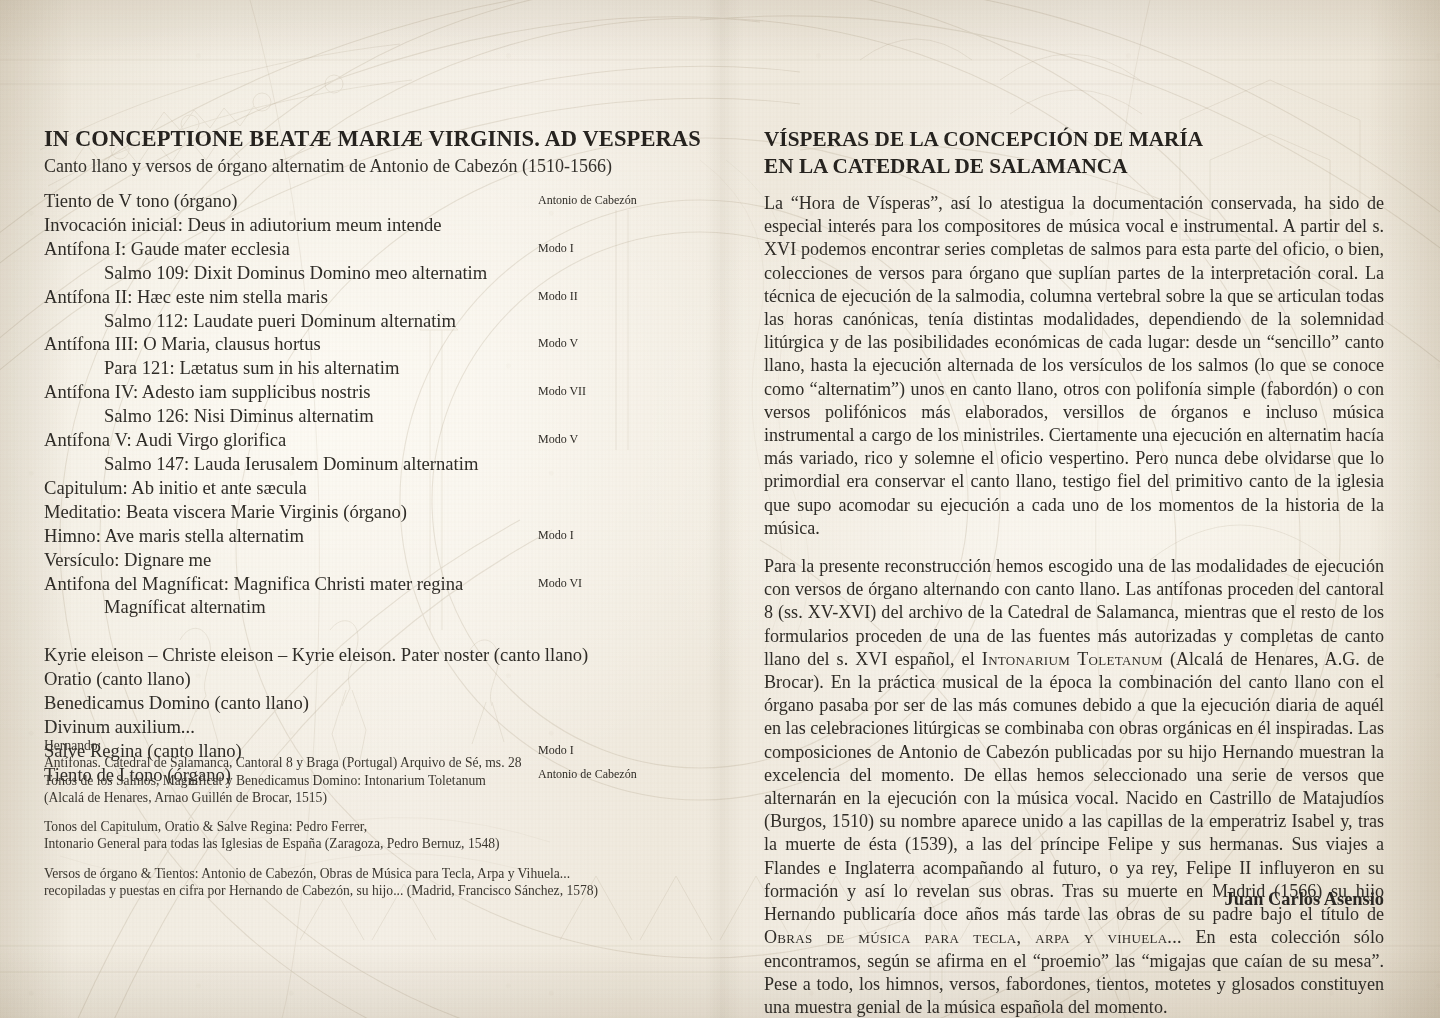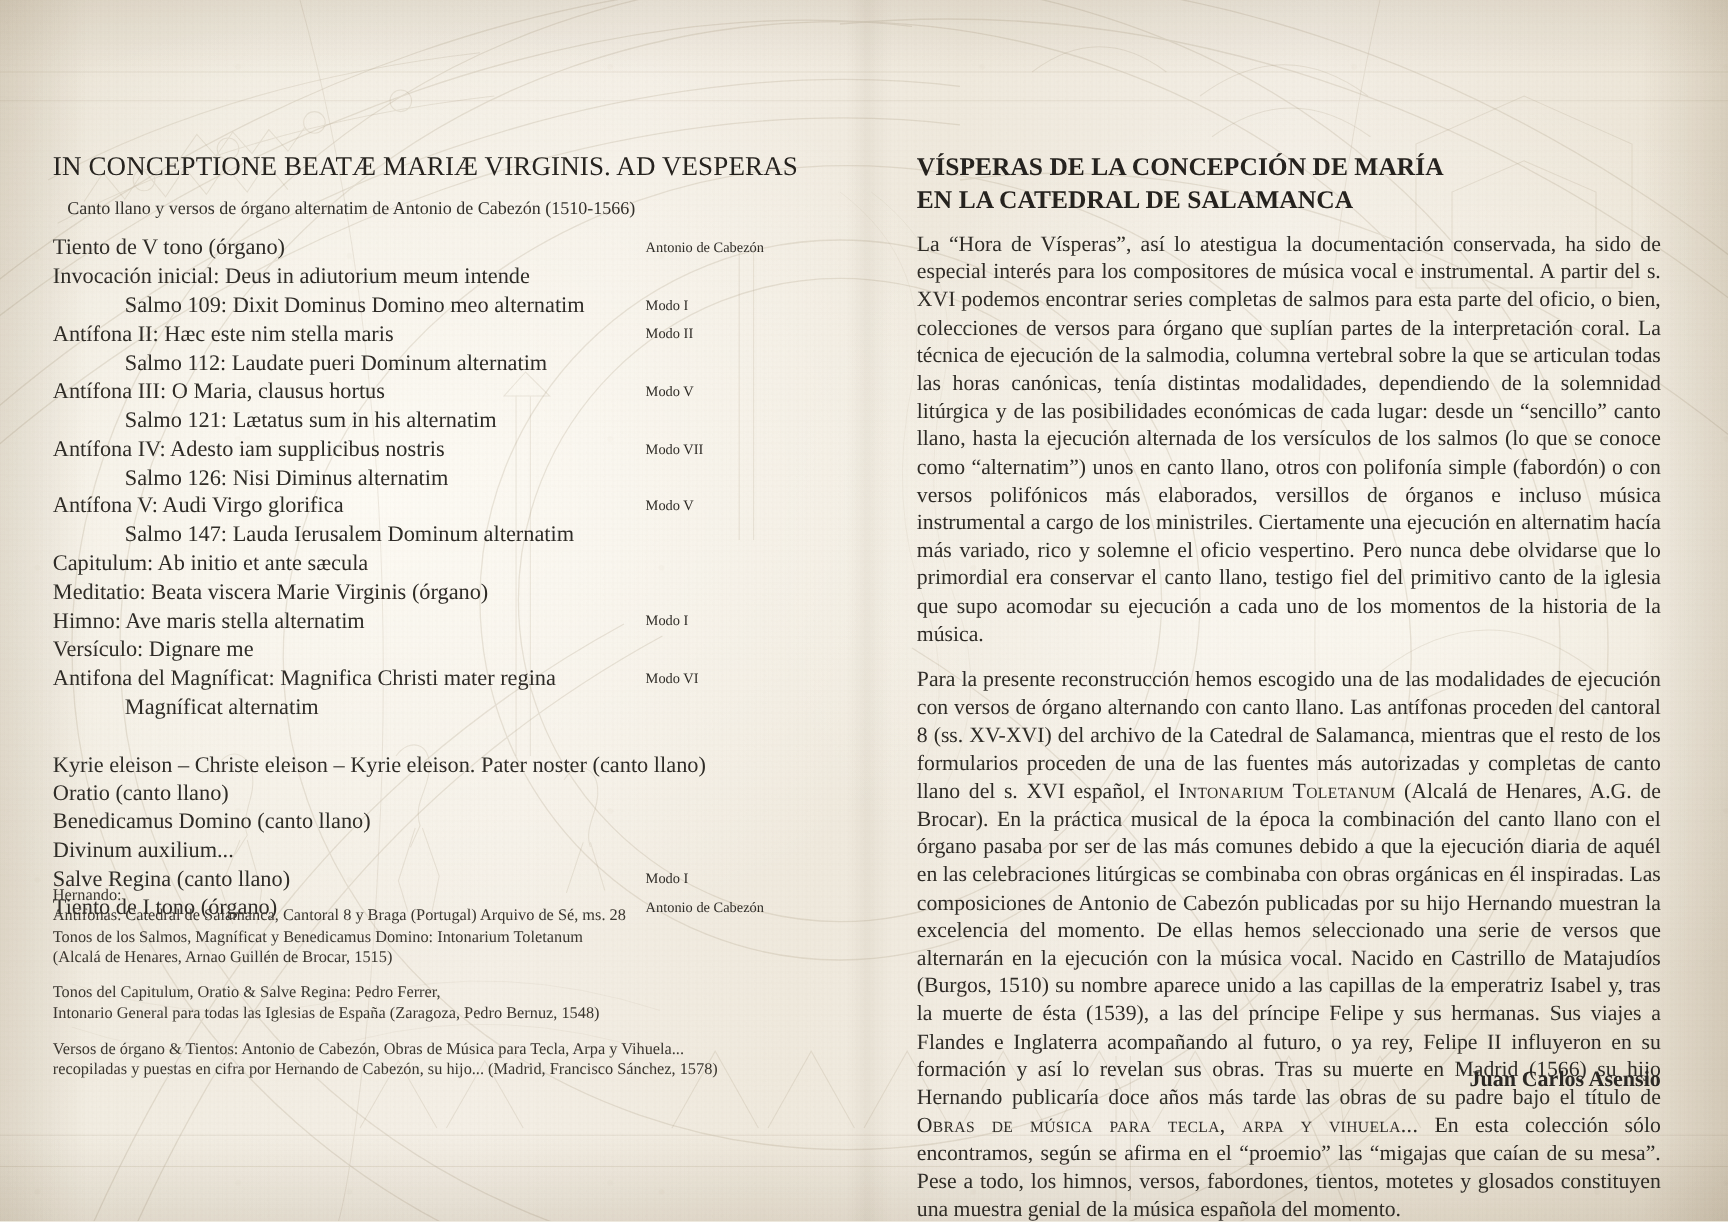--- a/index.html
+++ b/index.html
@@ -54,7 +54,7 @@
     color:#2e2b27;
   }
   .prog-title{
-    font-size:22.5px;font-weight:normal;letter-spacing:.1px;
+    font-size:22.5px;font-weight:bold;letter-spacing:.1px;
     color:#26231f;line-height:1.18;margin:0 0 2px 0;white-space:nowrap;
   }
   .prog-sub{

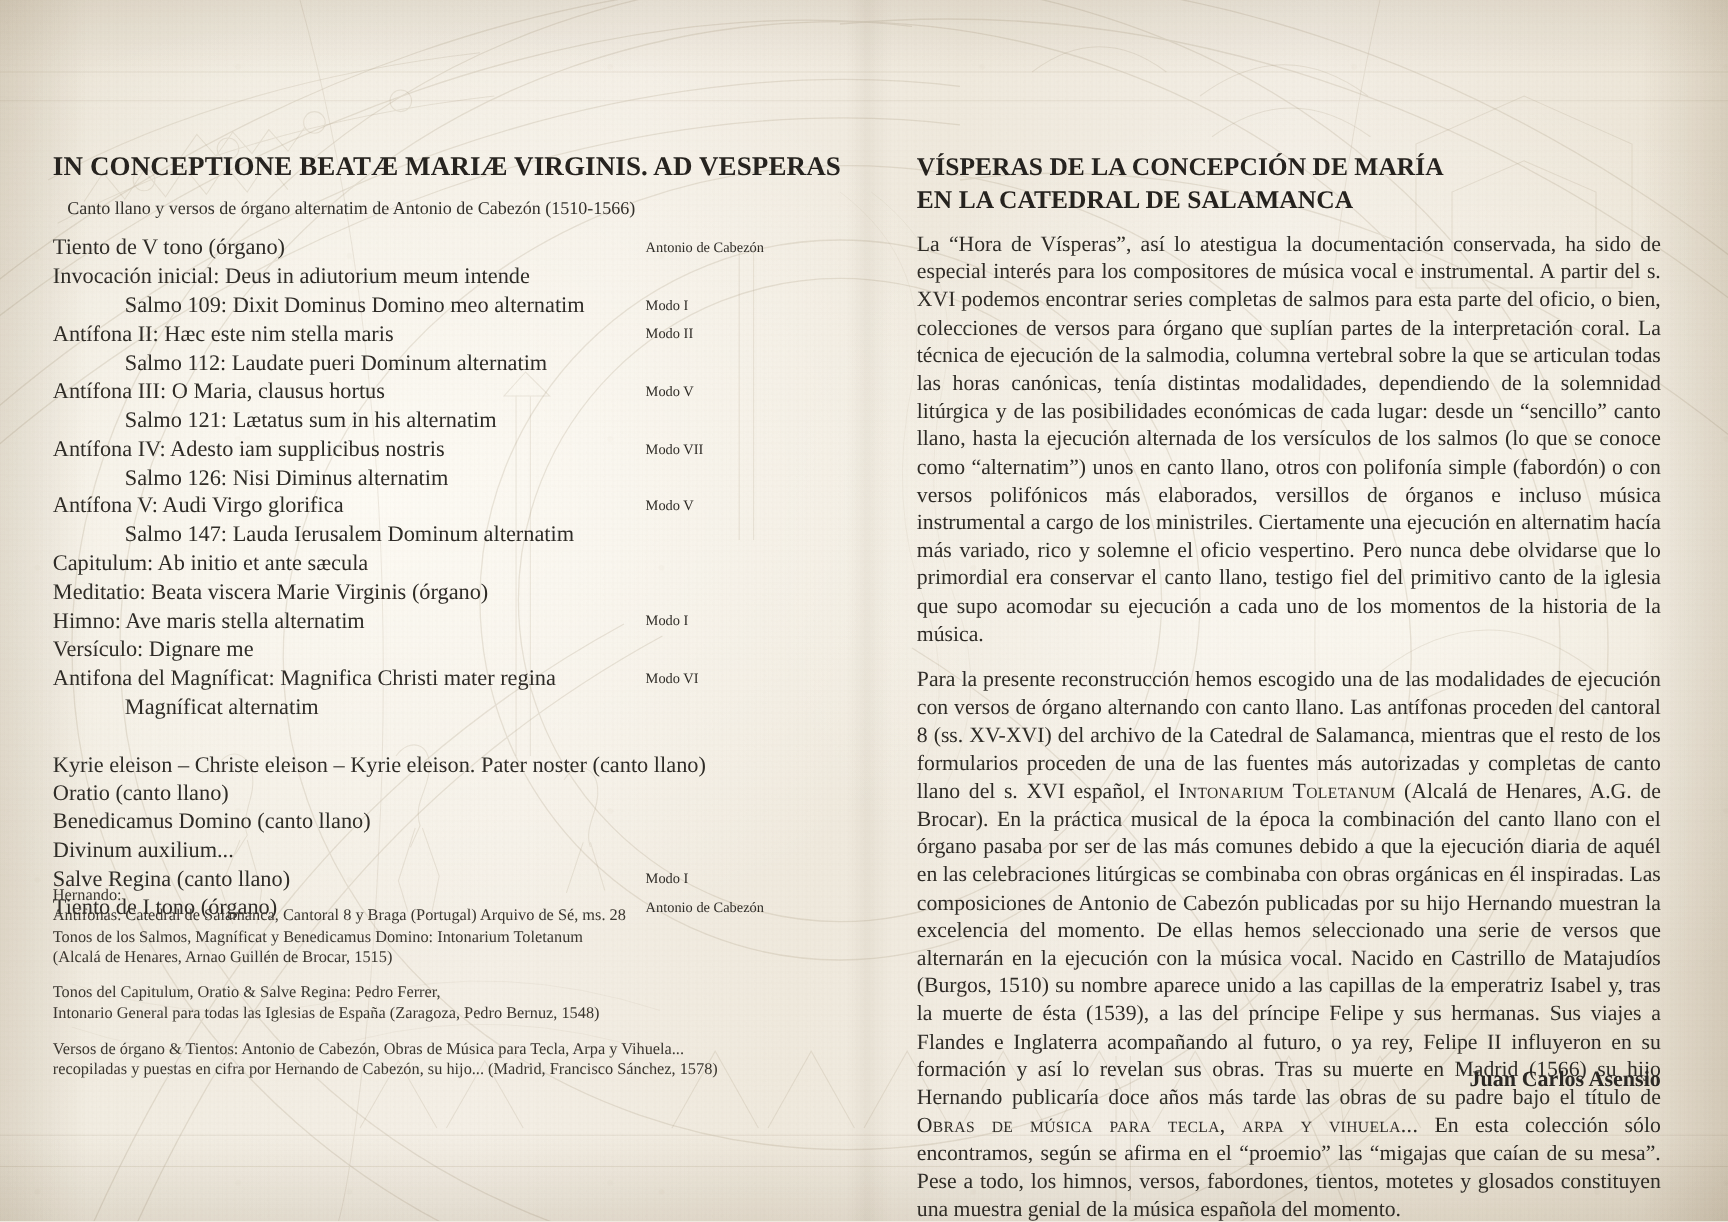--- a/index.html
+++ b/index.html
@@ -58,8 +58,8 @@
     color:#26231f;line-height:1.18;margin:0 0 2px 0;white-space:nowrap;
   }
   .prog-sub{
-    font-size:15px;font-weight:normal;color:#33302b;
-    line-height:1.25;margin:12px;white-space:nowrap;
+    font-size:18px;font-weight:normal;color:#33302b;
+    line-height:1.25;margin:0;white-space:nowrap;
   }
   .prog-list{margin-top:12px;}
   .prog-row{

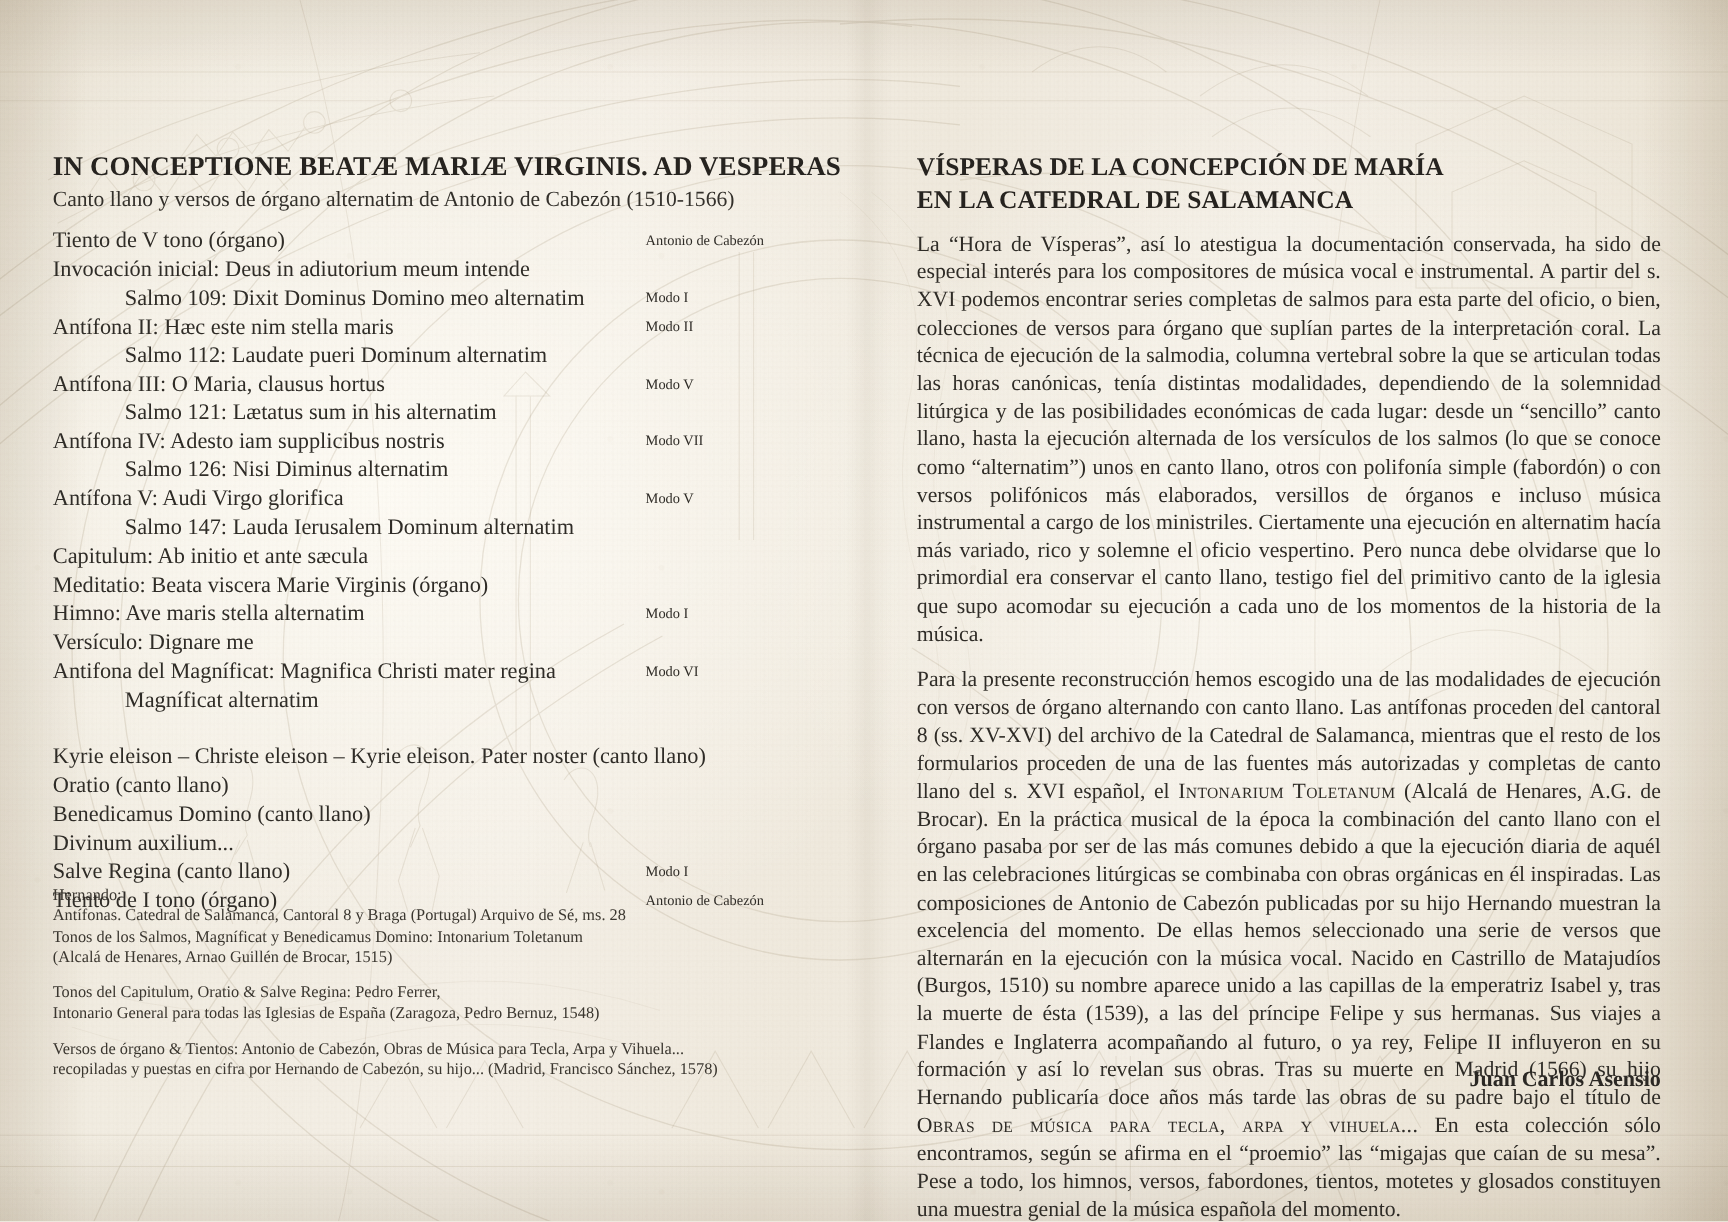--- a/index.html
+++ b/index.html
@@ -209,7 +209,7 @@
       <div class="prog-list" id="program-list">
           <div class="prog-row"><span class="label">Tiento de V tono (órgano)</span><span class="mode">Antonio de Cabezón</span></div>
           <div class="prog-row"><span class="label">Invocación inicial: Deus in adiutorium meum intende</span></div>
-          <div class="prog-row"><span class="mode">Modo I</span></div>
+          <div class="prog-row"><span class="label">Antífona I: Gaude mater ecclesia</span><span class="mode">Modo I</span></div>
           <div class="prog-row indent"><span class="label">Salmo 109: Dixit Dominus Domino meo alternatim</span></div>
           <div class="prog-row"><span class="label">Antífona II: Hæc este nim stella maris</span><span class="mode">Modo II</span></div>
           <div class="prog-row indent"><span class="label">Salmo 112: Laudate pueri Dominum alternatim</span></div>

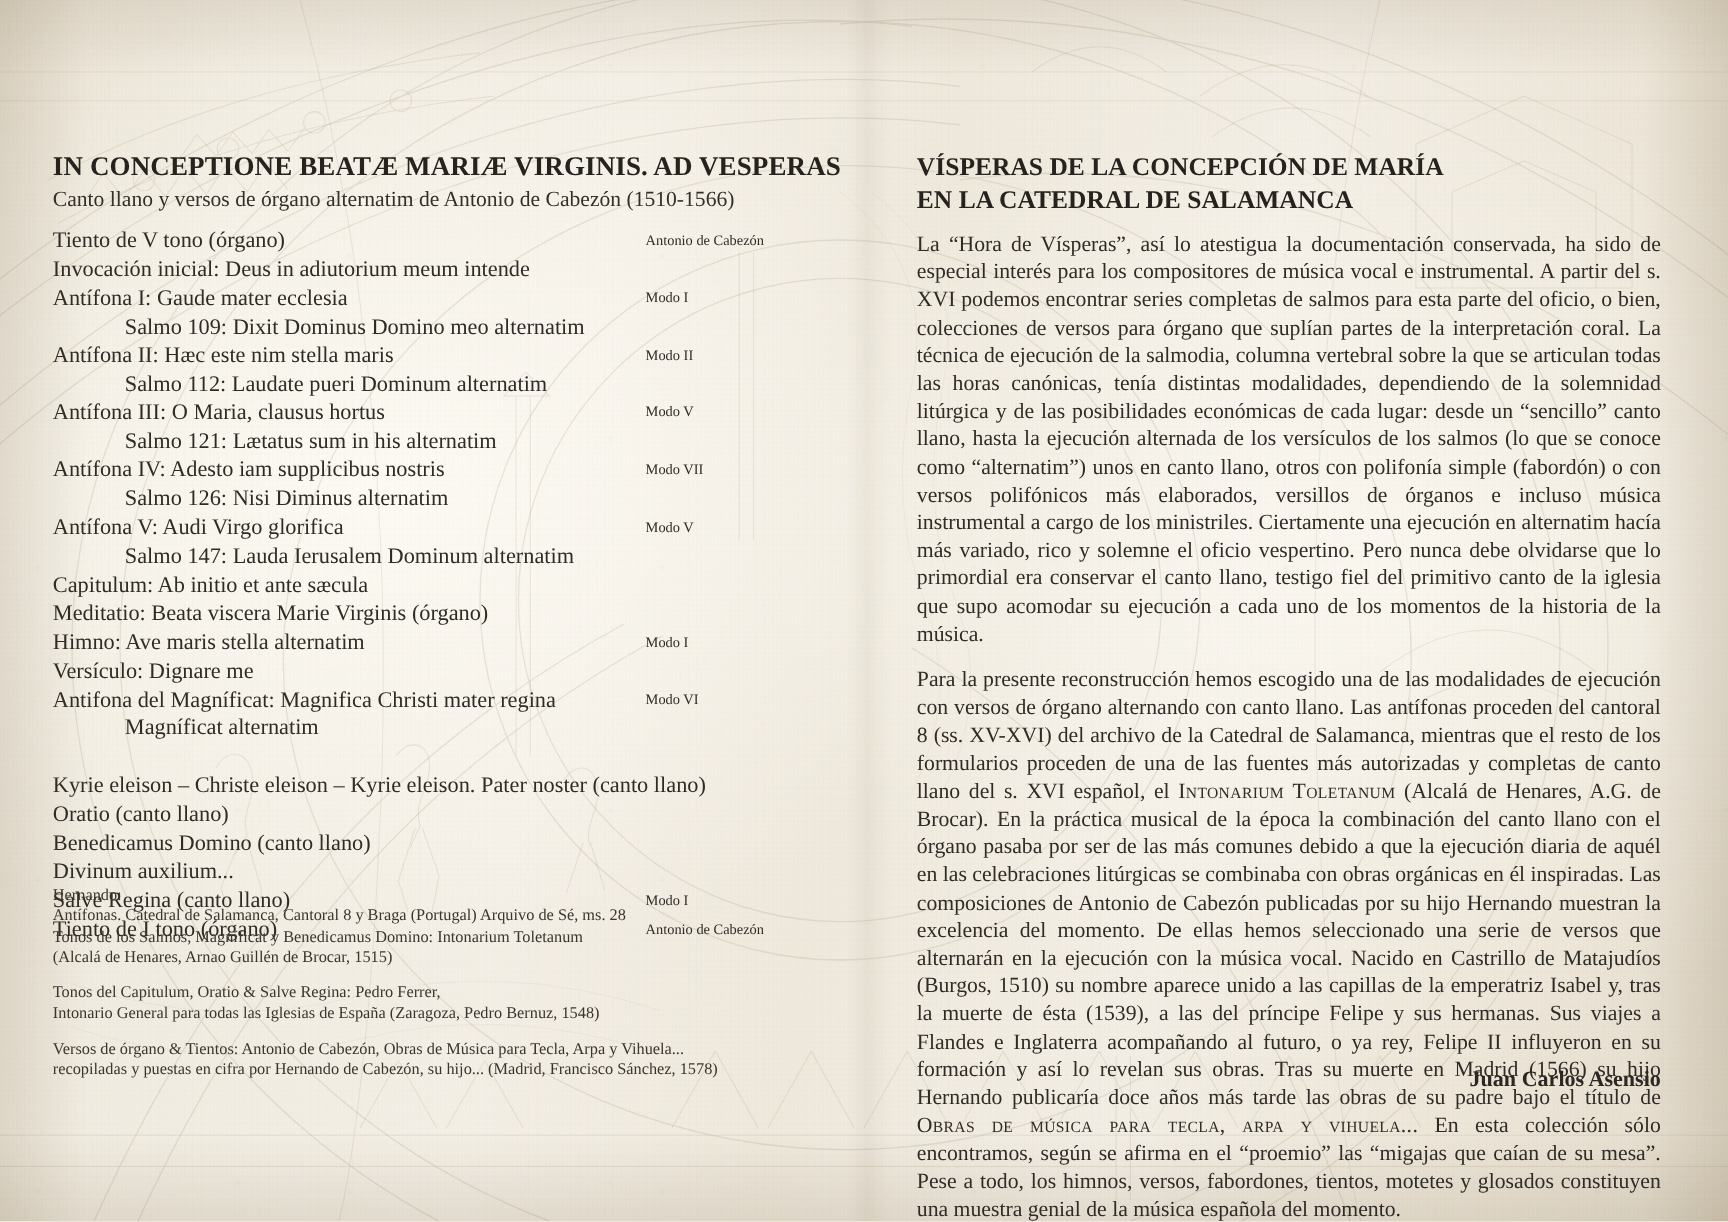--- a/index.html
+++ b/index.html
@@ -214,7 +214,7 @@
           <div class="prog-row"><span class="label">Antífona II: Hæc este nim stella maris</span><span class="mode">Modo II</span></div>
           <div class="prog-row indent"><span class="label">Salmo 112: Laudate pueri Dominum alternatim</span></div>
           <div class="prog-row"><span class="label">Antífona III: O Maria, clausus hortus</span><span class="mode">Modo V</span></div>
-          <div class="prog-row indent"><span class="label">Salmo 121: Lætatus sum in his alternatim</span></div>
+          <div class="prog-row indent"><span class="label">Para 121: Lætatus sum in his alternatim</span></div>
           <div class="prog-row"><span class="label">Antífona IV: Adesto iam supplicibus nostris</span><span class="mode">Modo VII</span></div>
           <div class="prog-row indent"><span class="label">Salmo 126: Nisi Diminus alternatim</span></div>
           <div class="prog-row"><span class="label">Antífona V: Audi Virgo glorifica</span><span class="mode">Modo V</span></div>

